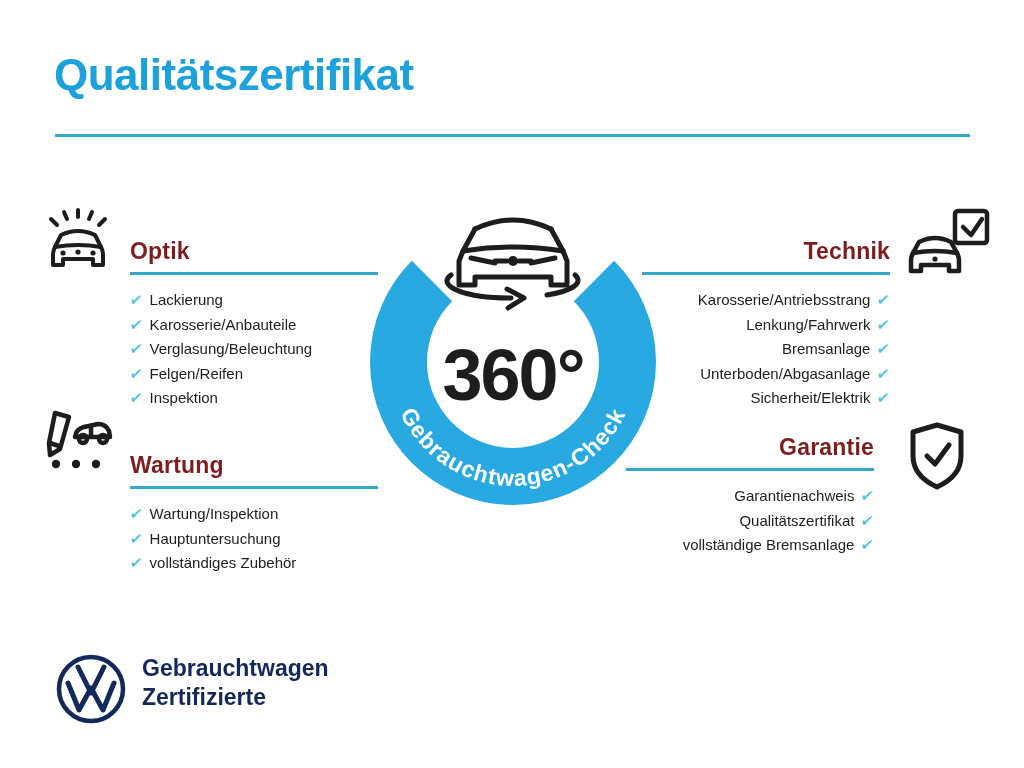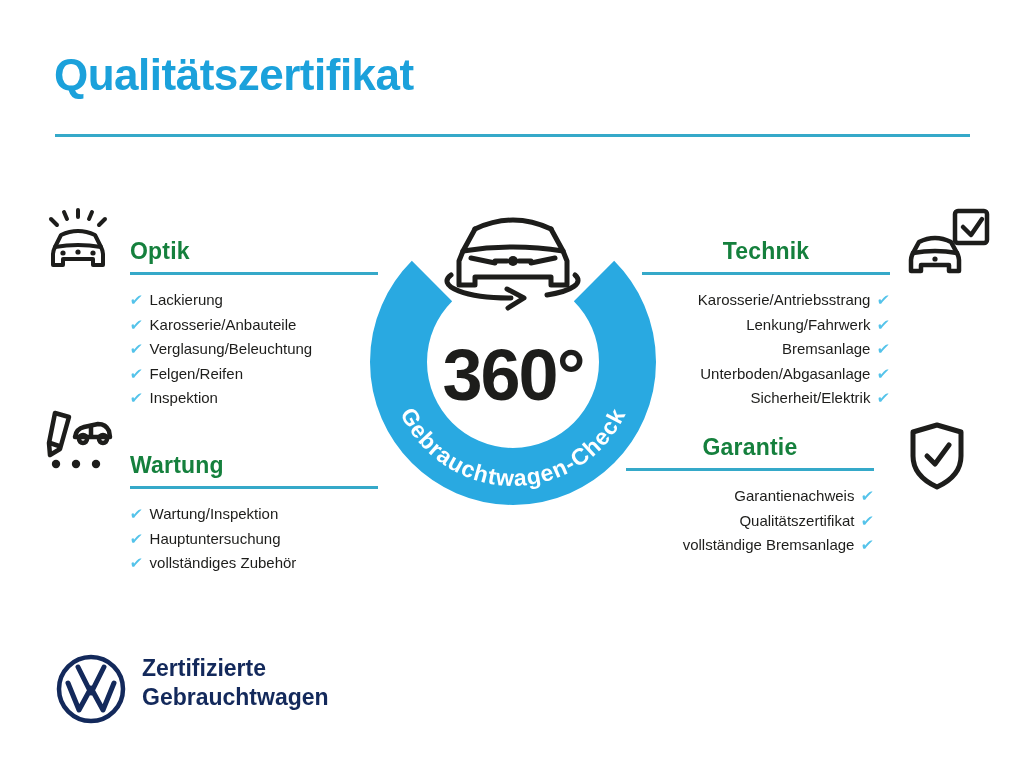--- a/index.html
+++ b/index.html
@@ -18,7 +18,7 @@
   
   .section{position:absolute;width:260px;}
   .section h2{
-    margin:0;font-size:23px;font-weight:700;color:#15803d;letter-spacing:0.2px;
+    margin:0;font-size:23px;font-weight:700;color:#7f1d1d;letter-spacing:0.2px;
   }
   .sec-rule{height:3px;background:#35a9c9;margin-top:7px;}
   .check-list{list-style:none;margin:13px 0 0 0;padding:0;font-size:15px;line-height:24.5px;}

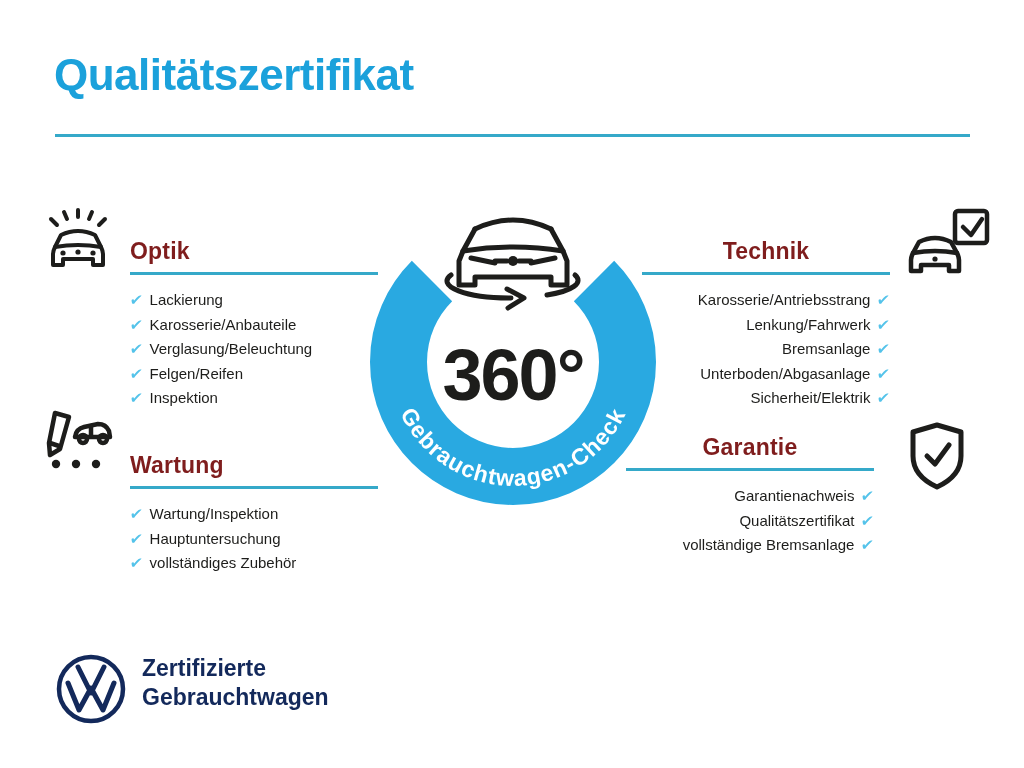--- a/index.html
+++ b/index.html
@@ -24,7 +24,7 @@
   .check-list{list-style:none;margin:13px 0 0 0;padding:0;font-size:15px;line-height:24.5px;}
   .check-list li{white-space:nowrap;}
   .left .check-list li{text-align:left;}
-  .right h2{text-align:center;}
+  .right h2{text-align:right;}
   .right .check-list li{text-align:right;}
   .chk{
     color:#54c3ea;font-family:"DejaVu Sans",sans-serif;font-size:15px;font-weight:700;

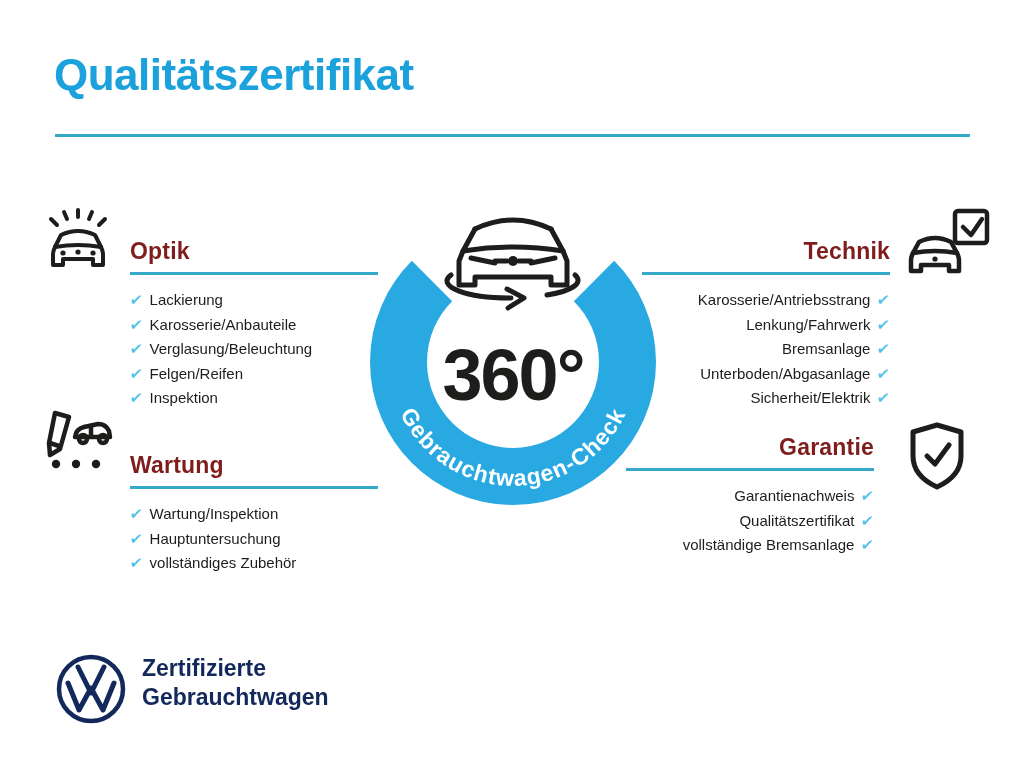--- a/index.html
+++ b/index.html
@@ -196,8 +196,8 @@
     </span>
   </div>
   <div id="brand-text" class="abs">
+    <div>Gebrauchtwagen</div>
     <div>Zertifizierte</div>
-    <div>Gebrauchtwagen</div>
   </div>
 
 </div>

